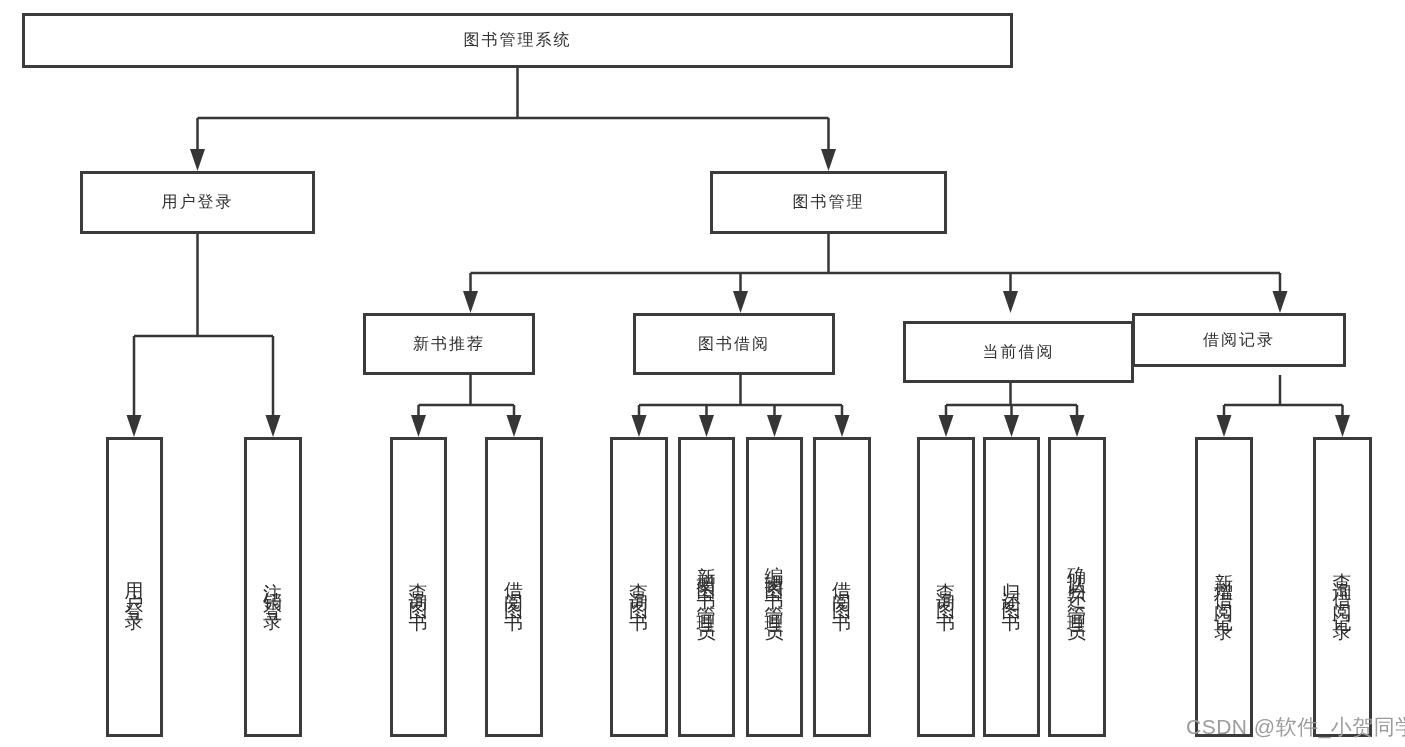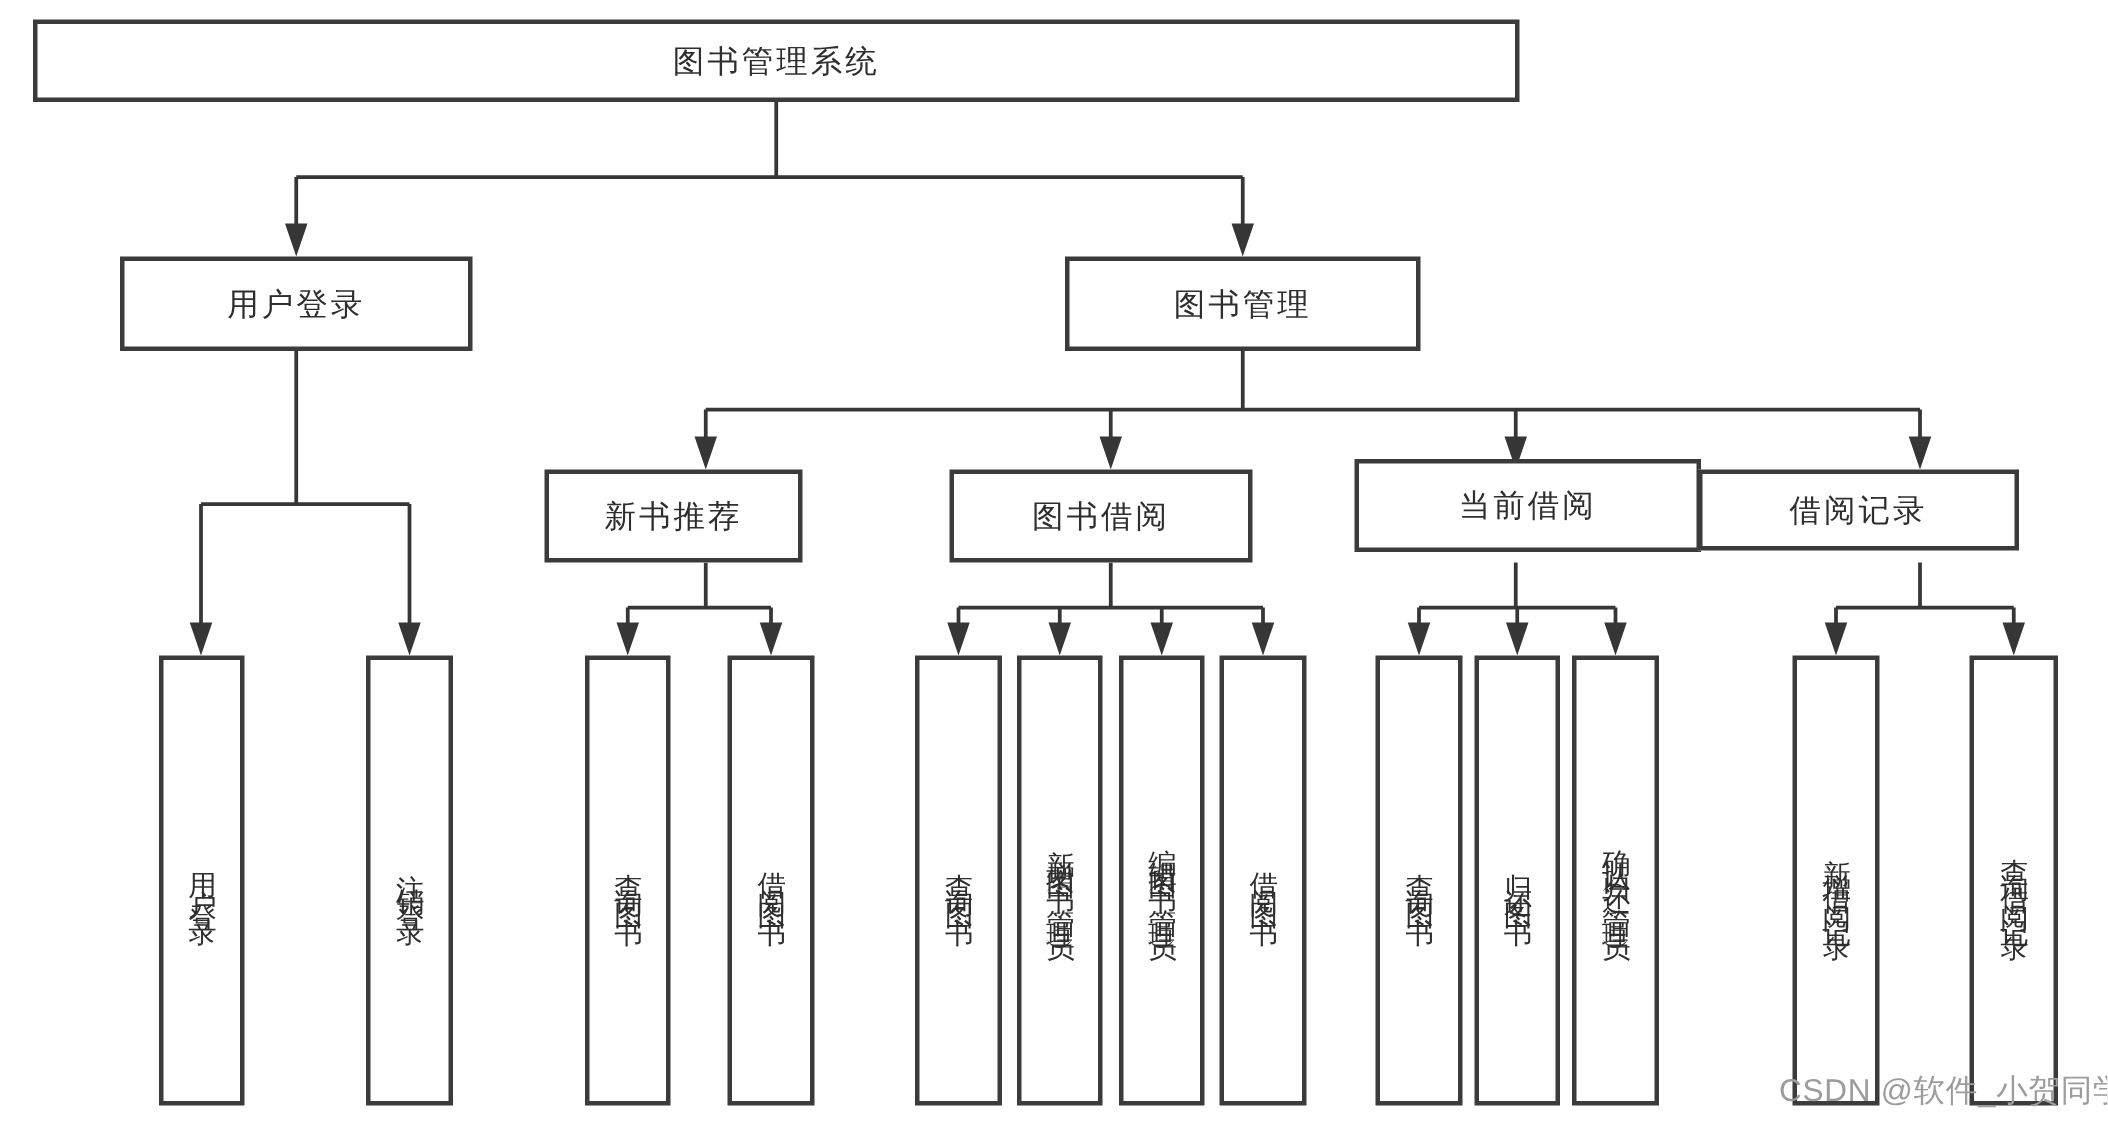--- a/index.html
+++ b/index.html
@@ -29,7 +29,7 @@
     color:var(--text);
     z-index:2;
   }
-  .box.h{font-size:21px;letter-spacing:2px;white-space:nowrap;text-align:right;}
+  .box.h{font-size:16px;letter-spacing:2px;white-space:nowrap;text-align:right;}
   .box.v{
     writing-mode:vertical-rl;
     font-size:19px;

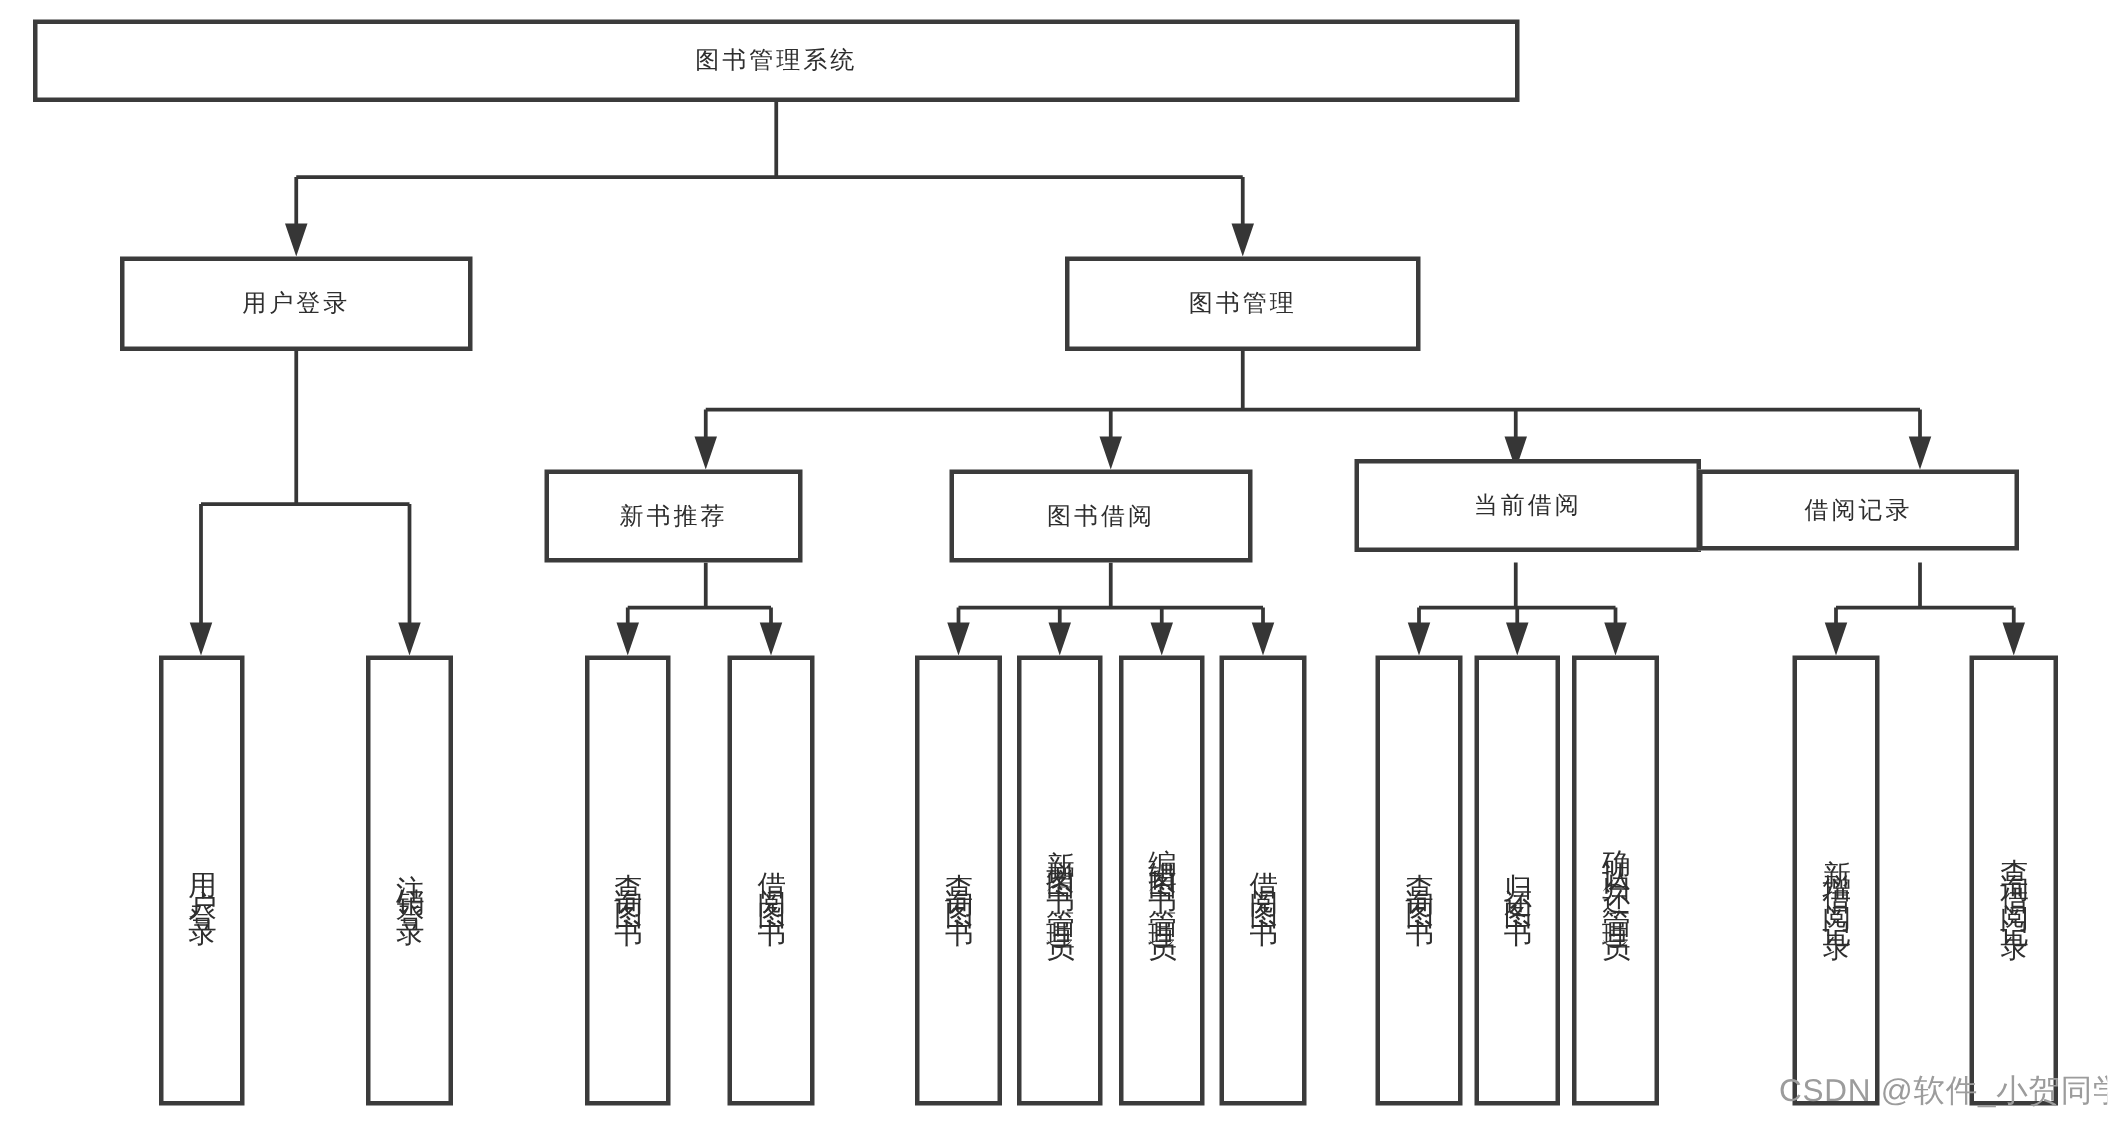--- a/index.html
+++ b/index.html
@@ -91,7 +91,7 @@
 
   <div class="box h" style="left:363px;top:313px;width:172px;height:62px">新书推荐</div>
   <div class="box h" style="left:633px;top:313px;width:202px;height:62px">图书借阅</div>
-  <div class="box h" style="left:903px;top:306px;width:231px;height:62px">当前借阅</div>
+  <div class="box h" style="left:903px;top:321px;width:231px;height:62px">当前借阅</div>
   <div class="box h" style="left:1132px;top:313px;width:214px;height:54px">借阅记录</div>
 
   <div class="box v" style="left:106px;top:437px;width:57px;height:300px">用户登录</div>

